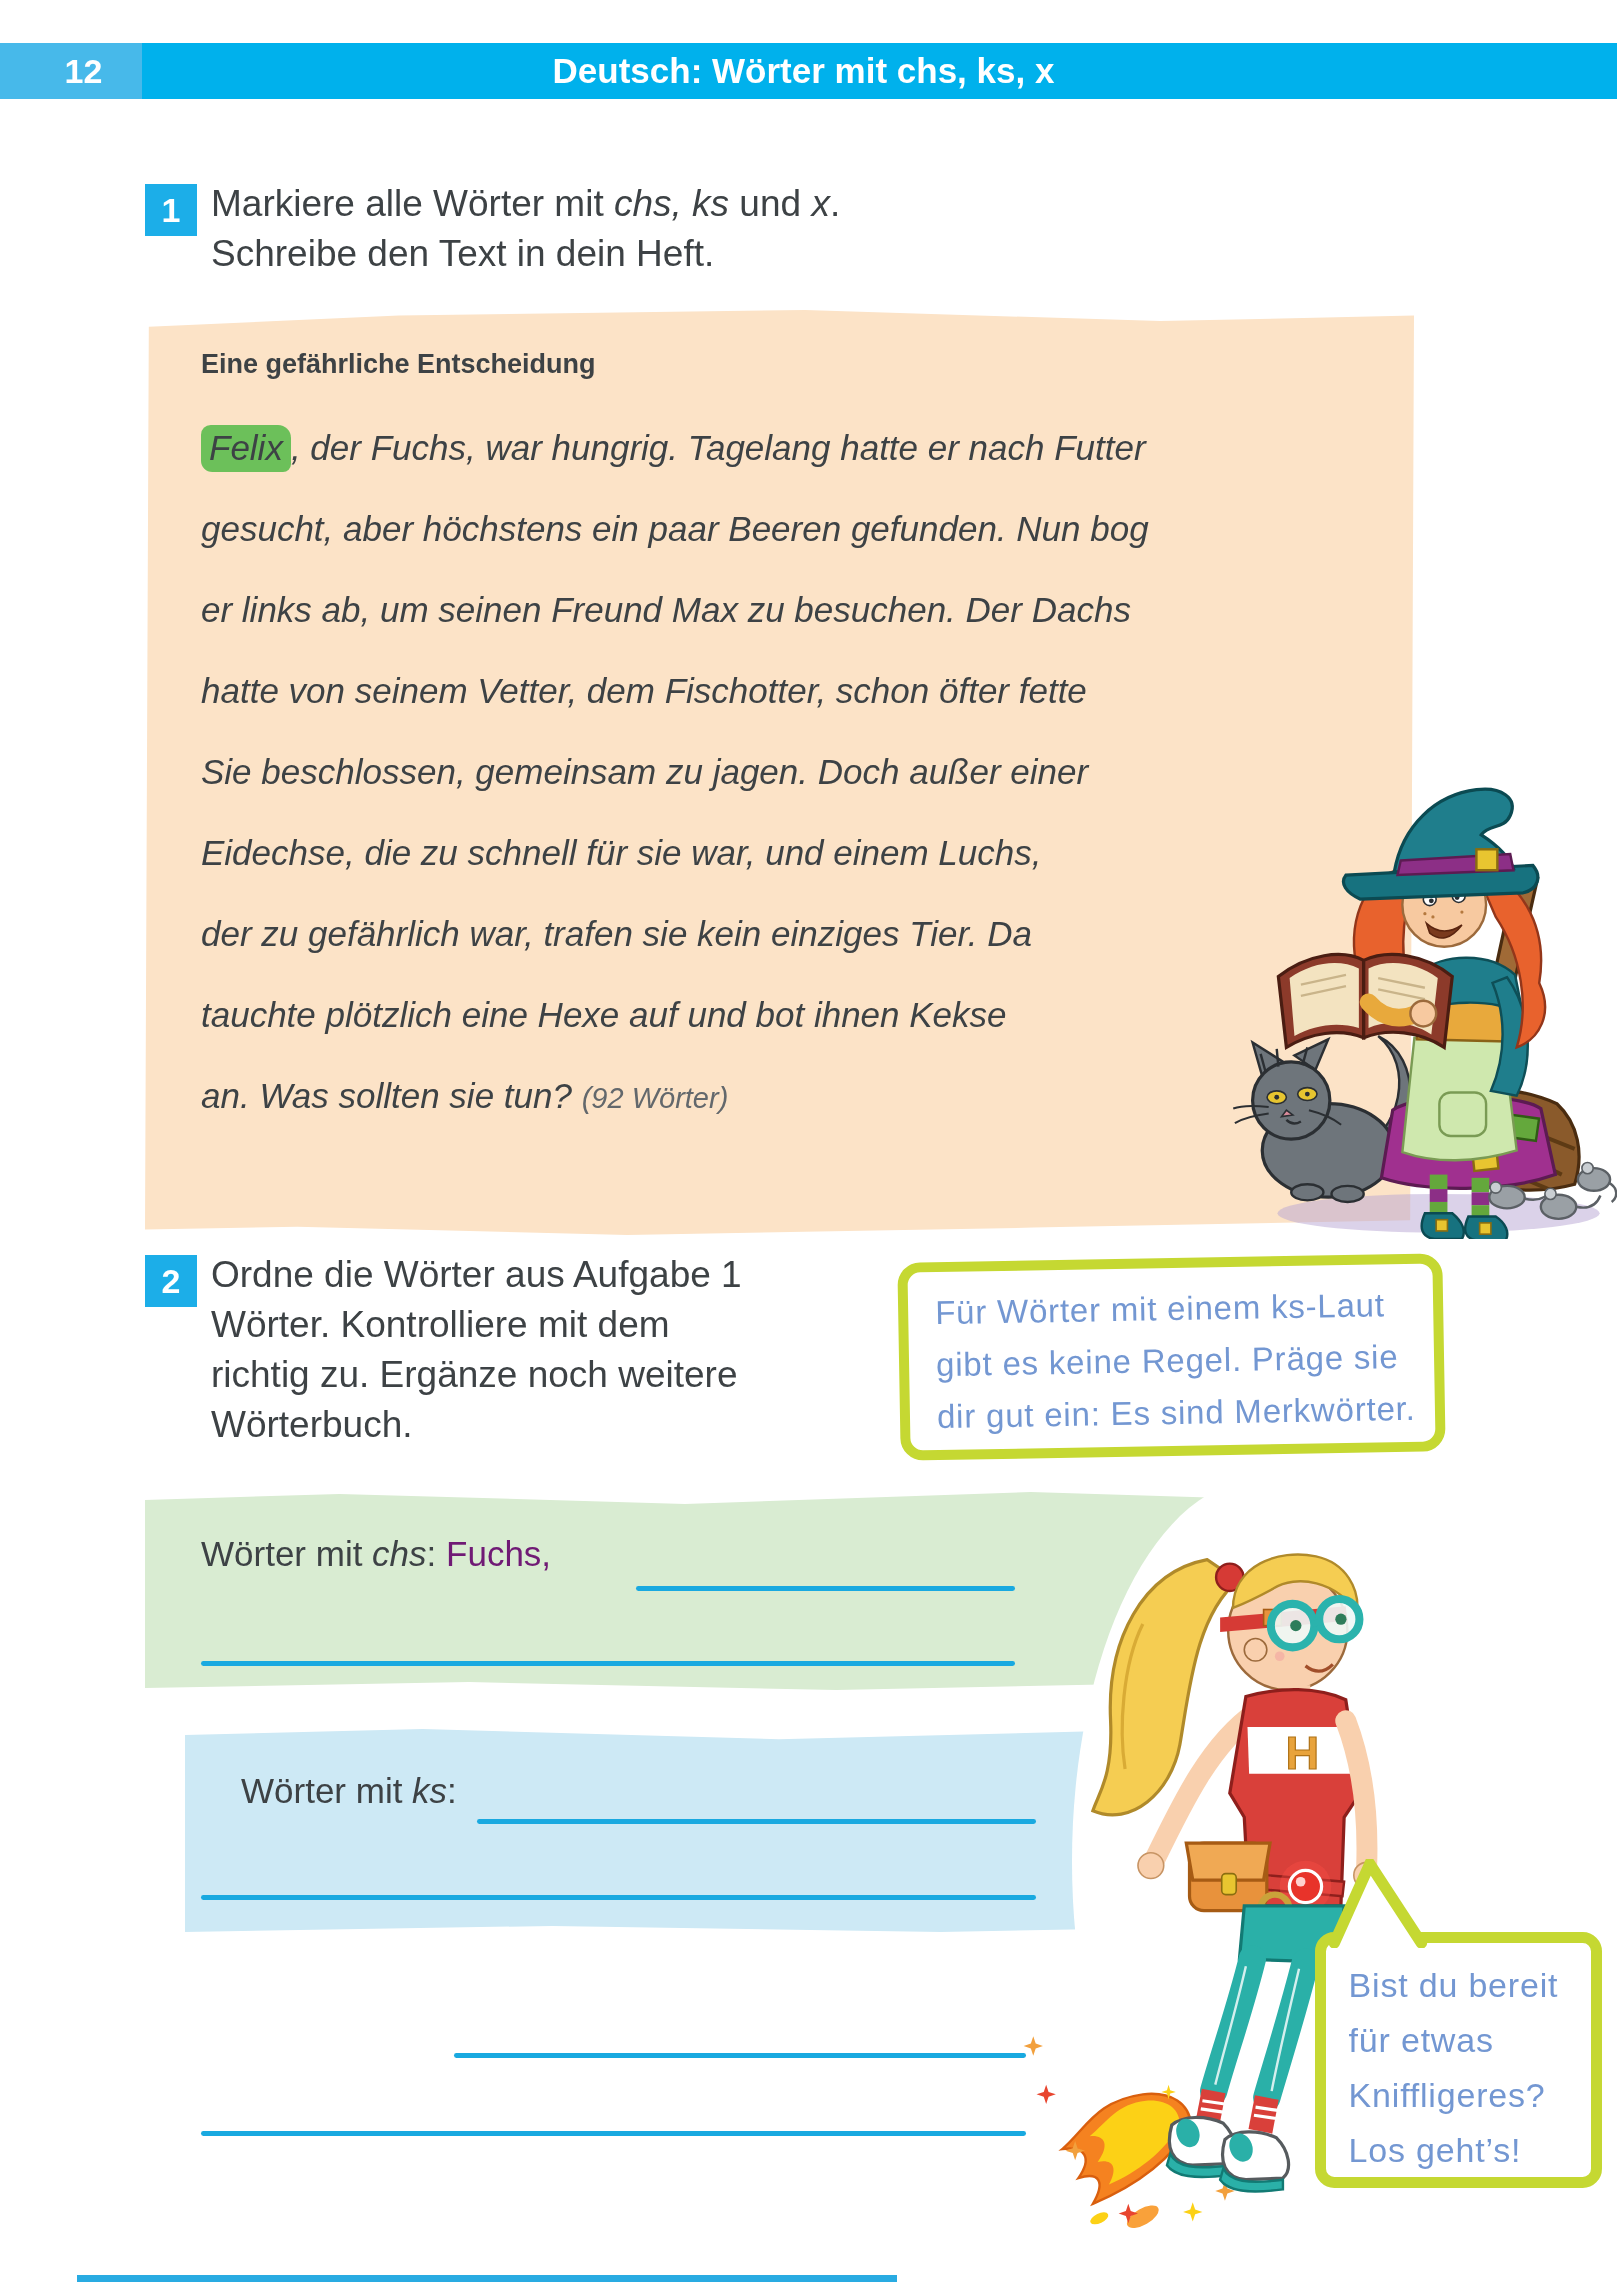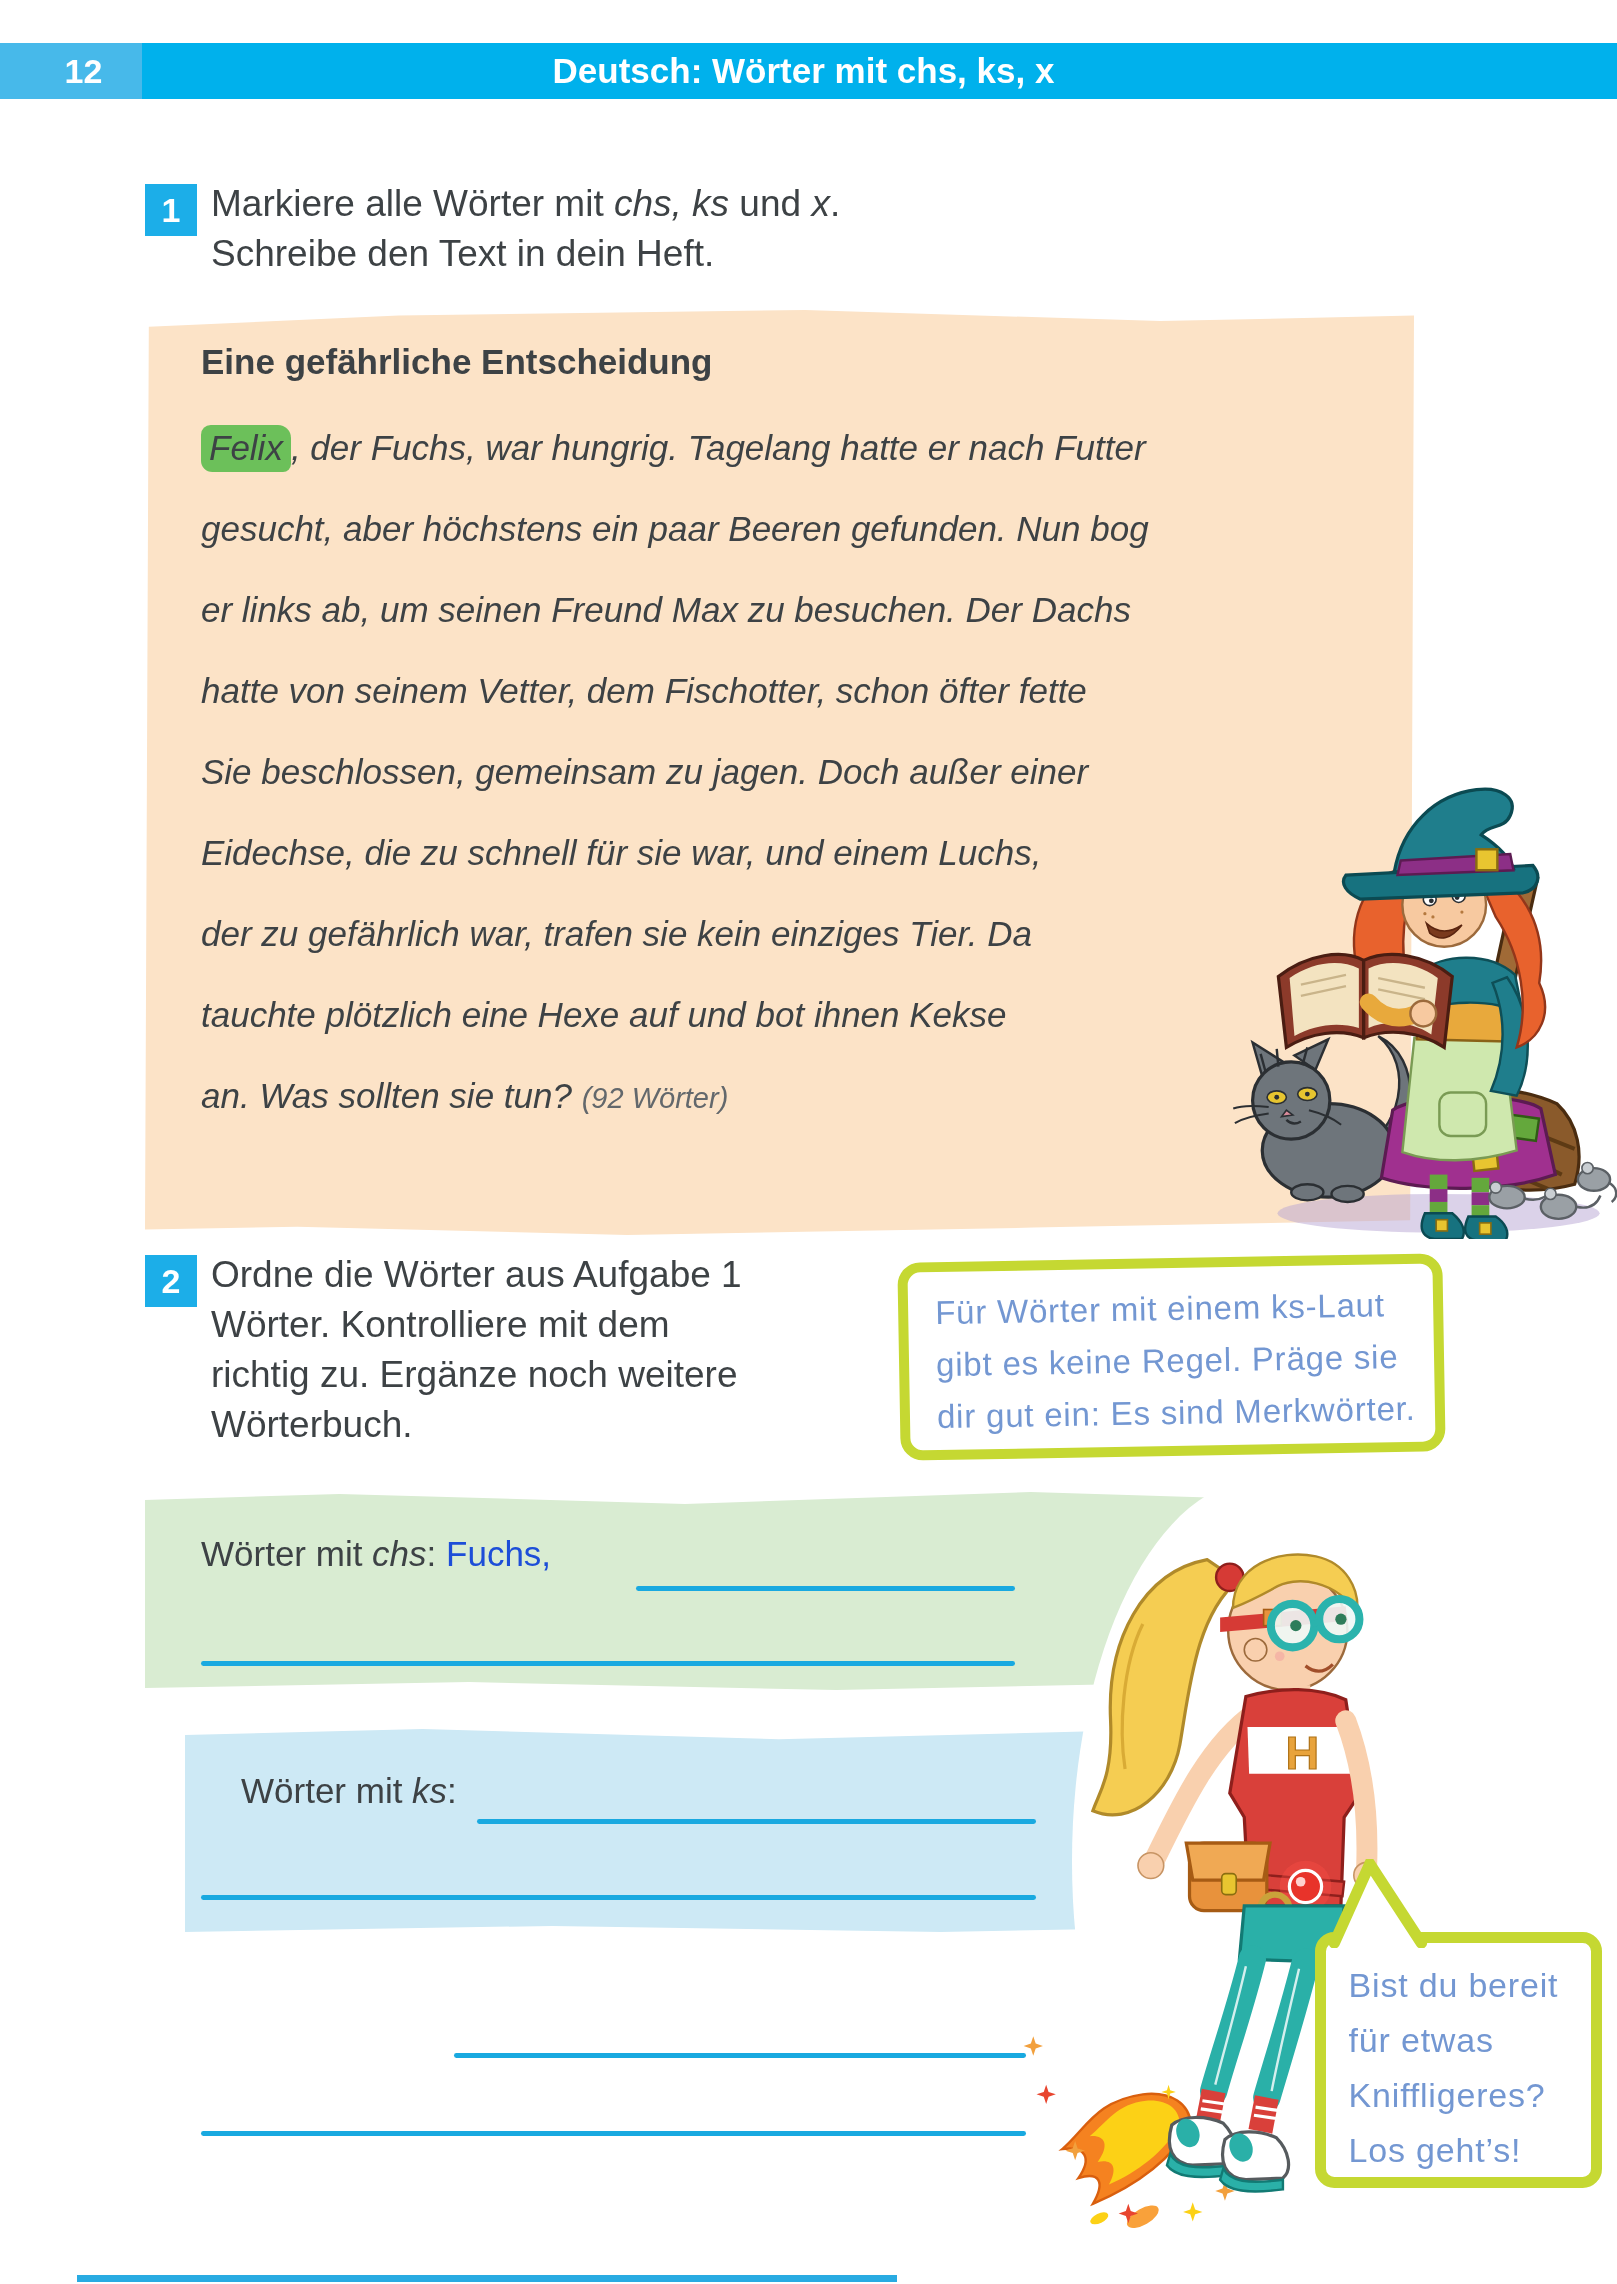--- a/index.html
+++ b/index.html
@@ -22,7 +22,7 @@
   
   .story-box{left:145px;top:310px;width:1269px;height:925px;background:#fce3c7;z-index:1;
              clip-path:polygon(0.3% 1.8%, 20% 0.6%, 52% 0%, 80% 1.2%, 100% 0.6%, 99.7% 98.4%, 70% 99.2%, 38% 100%, 12% 99.1%, 0% 99.4%);}
-  .story-title{position:absolute;left:56px;top:32px;font-size:35px;font-weight:bold;}
+  .story-title{position:absolute;left:56px;top:39px;font-size:27px;font-weight:bold;}
   .story-lines{position:absolute;left:56px;top:97px;width:1176px;}
   .story-lines .tline{height:81px;line-height:81px;font-size:35px;white-space:nowrap;font-style:italic;}
 

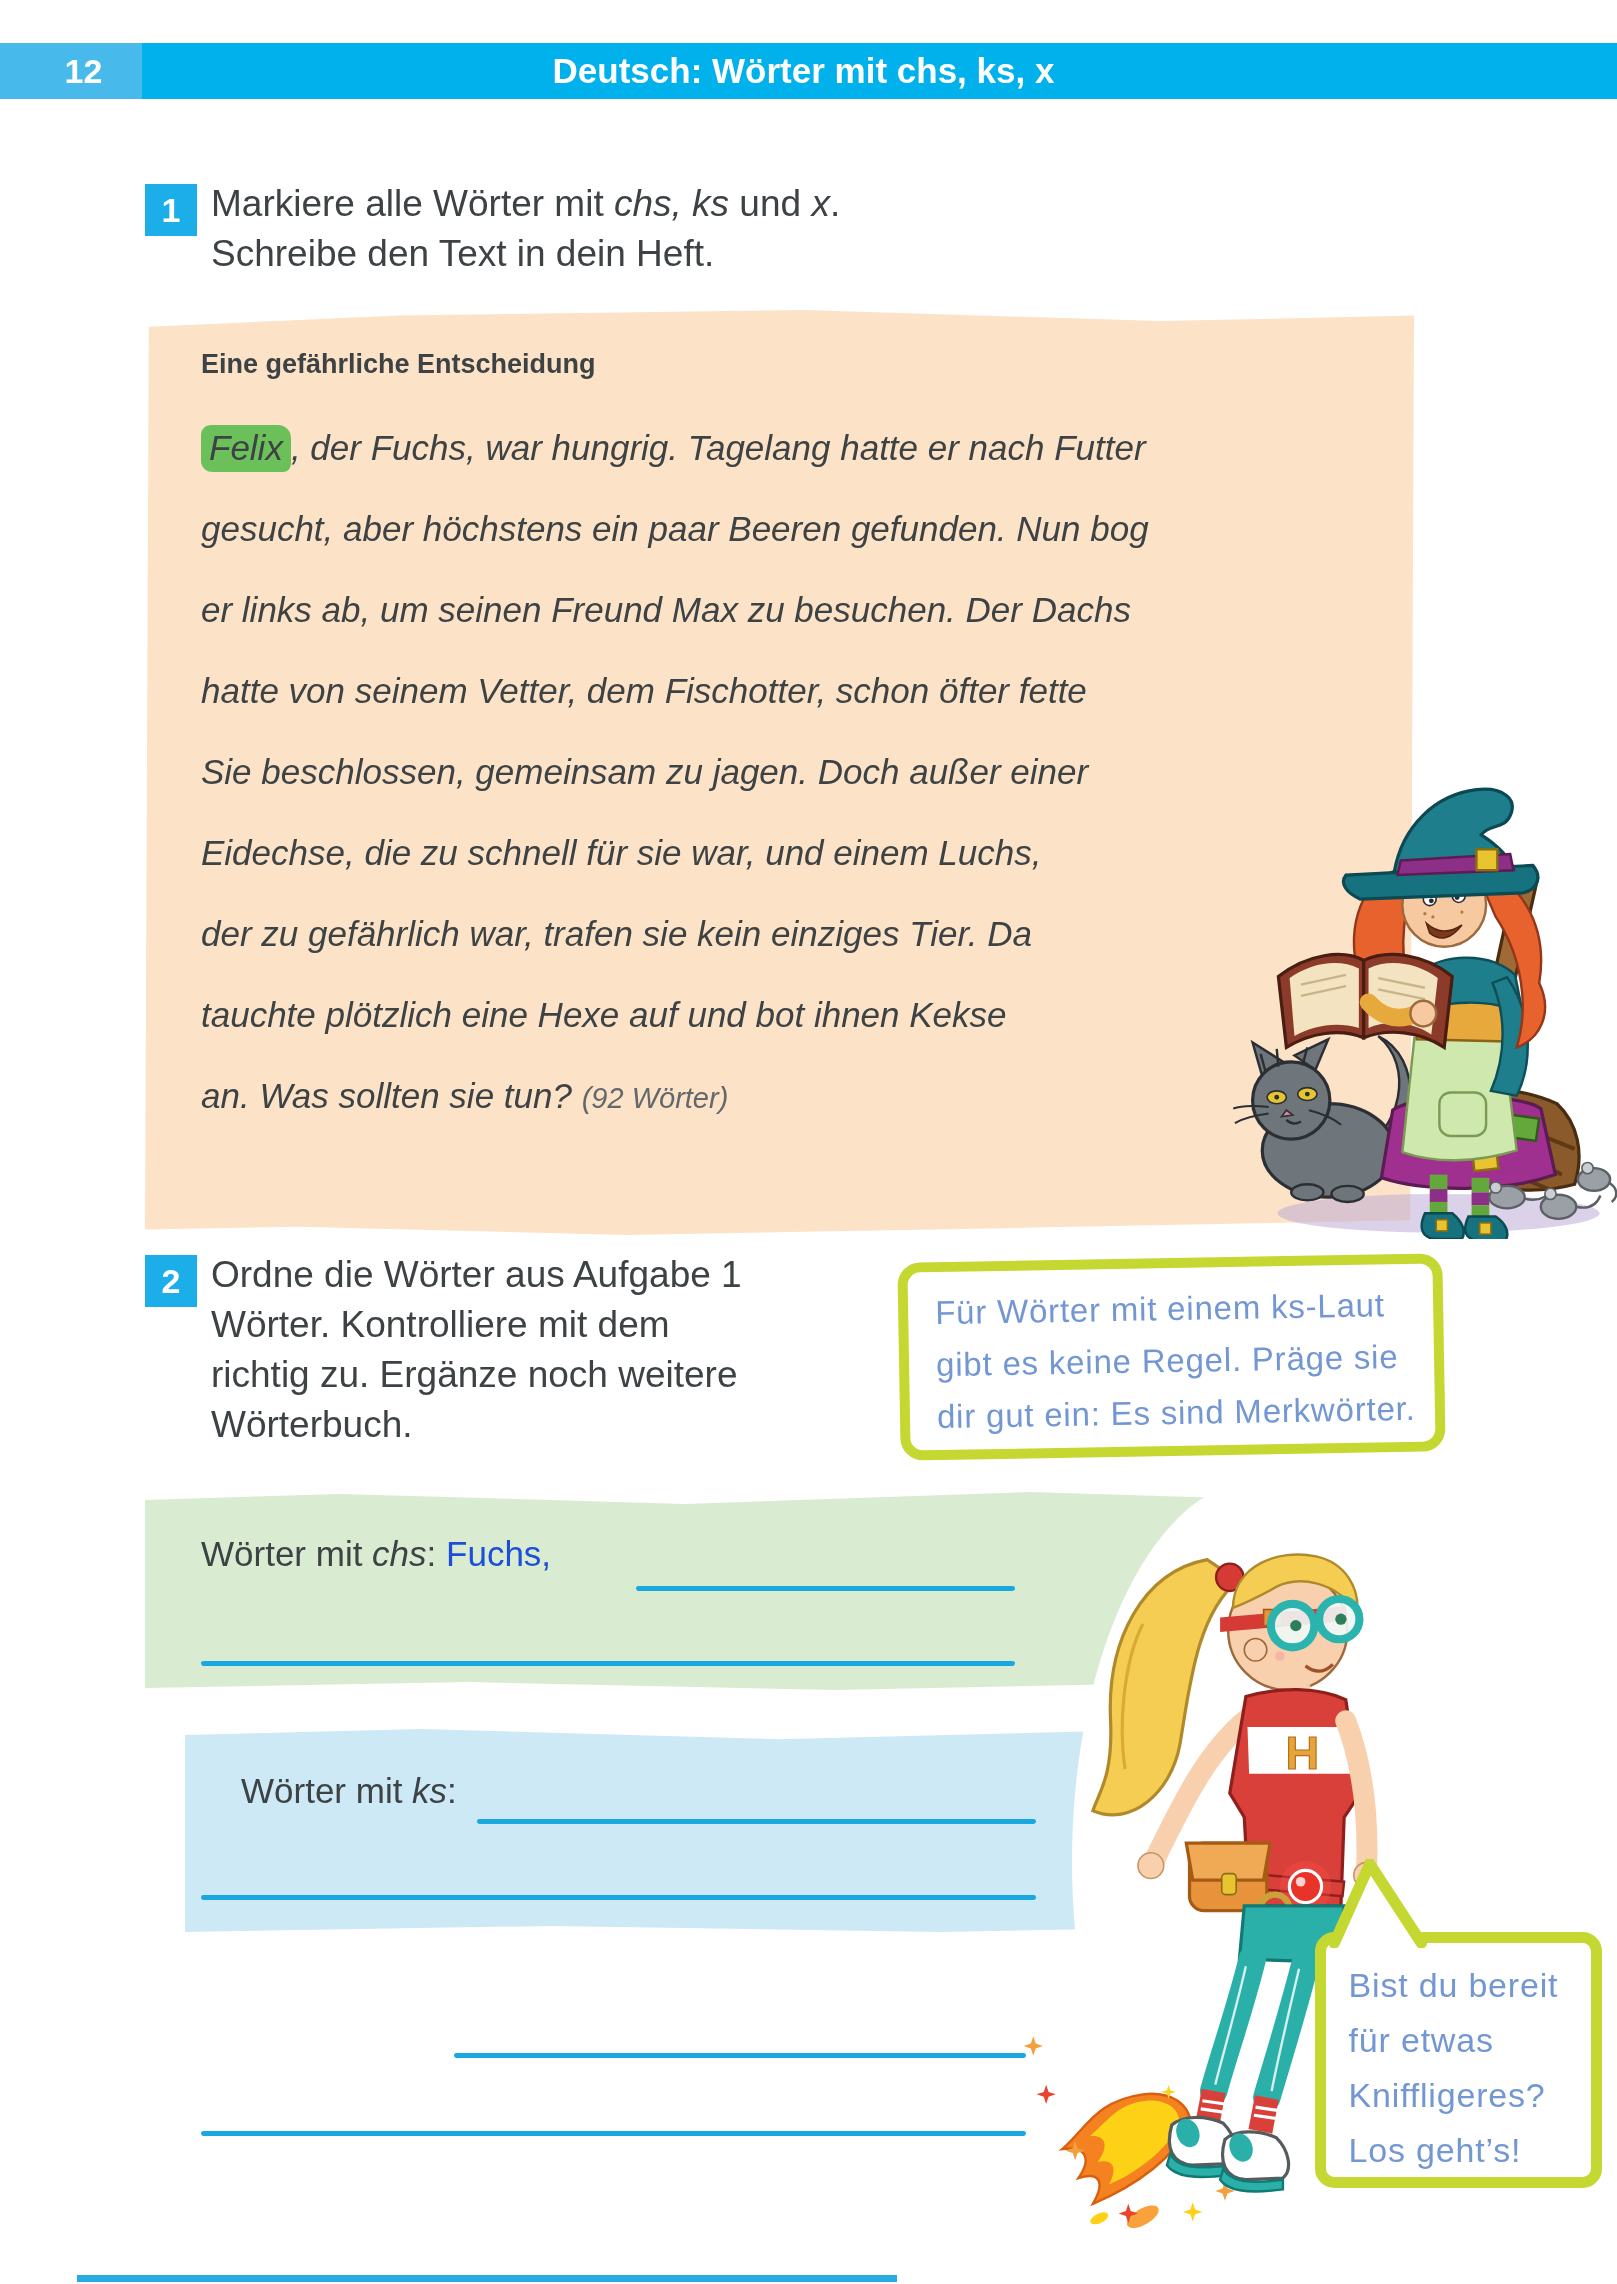--- a/index.html
+++ b/index.html
@@ -28,7 +28,7 @@
 
   .seg-i{font-style:italic;}
   .seg-hl{background:#6cc05a;border-radius:9.7px 13px 8px 11.3px;padding:3.2px 8px 4.8px 8px;}
-  .seg-green{color:#1d4ed8;}
+  .seg-green{color:#701a75;}
   .seg-count{font-size:29px;color:#63686c;font-weight:normal;}
 
   

